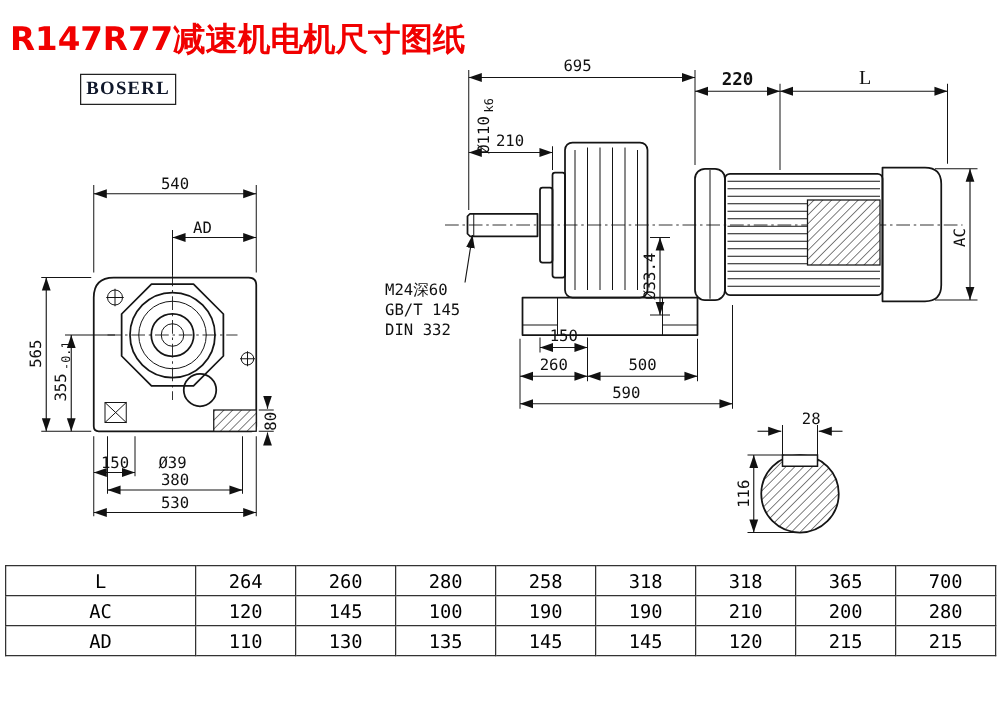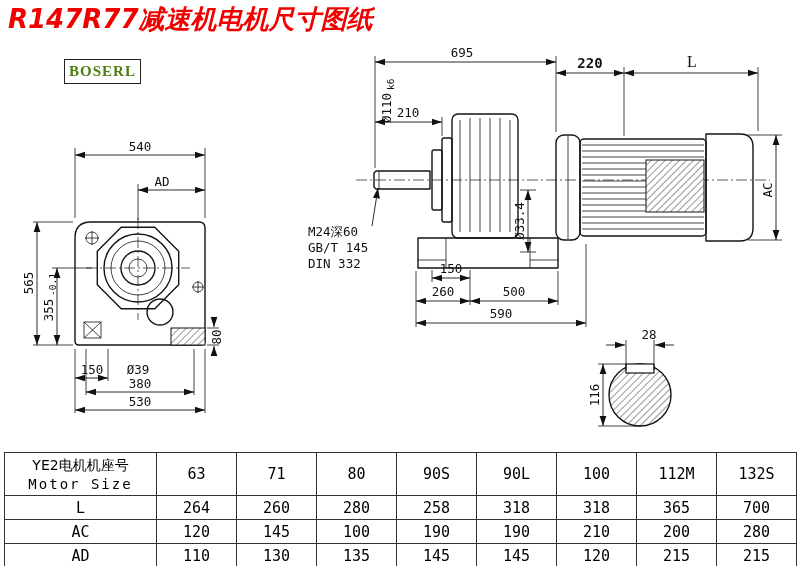--- a/index.html
+++ b/index.html
@@ -4,7 +4,7 @@
 <style>
   html,body{margin:0;padding:0;background:#fff;}
   body{position:relative;width:800px;height:566px;overflow:hidden;font-family:"DejaVu Sans",sans-serif;}
-  .title{position:absolute;left:8px;top:2px;font-size:26px;font-weight:bold;color:#f10000;white-space:nowrap;font-style:italic;}
+  .title{position:absolute;left:8px;top:14px;font-size:26px;font-weight:bold;color:#f10000;white-space:nowrap;}
   .logo{position:absolute;left:64px;top:59px;width:77px;height:25px;border:1px solid #222;box-sizing:border-box;
         color:#4d7c0f;font:bold 15px "Liberation Serif",serif;text-align:center;line-height:23px;letter-spacing:1px;}
   svg.draw{position:absolute;left:0;top:40px;}

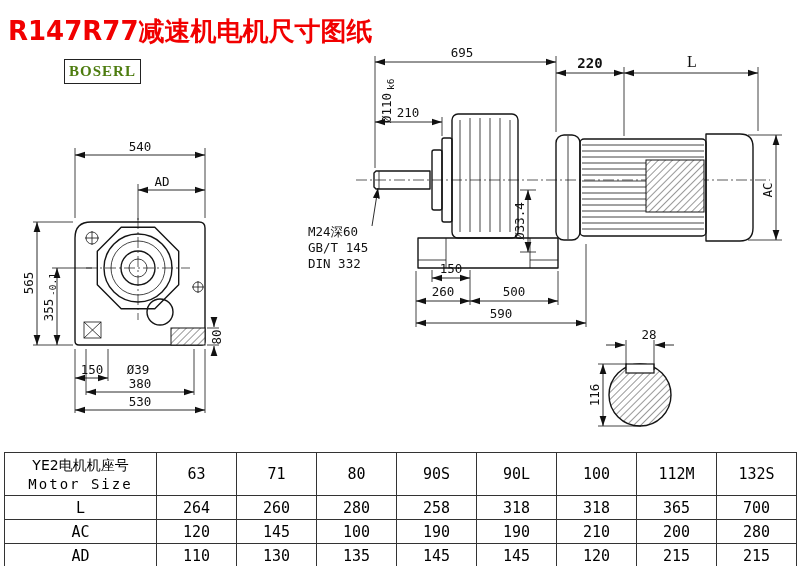--- a/index.html
+++ b/index.html
@@ -6,7 +6,7 @@
   body{position:relative;width:800px;height:566px;overflow:hidden;font-family:"DejaVu Sans",sans-serif;}
   .title{position:absolute;left:8px;top:14px;font-size:26px;font-weight:bold;color:#f10000;white-space:nowrap;}
   .logo{position:absolute;left:64px;top:59px;width:77px;height:25px;border:1px solid #222;box-sizing:border-box;
-        color:#4d7c0f;font:bold 15px "Liberation Serif",serif;text-align:center;line-height:23px;letter-spacing:1px;}
+        color:#0f172a;font:bold 15px "Liberation Serif",serif;text-align:center;line-height:23px;letter-spacing:1px;}
   svg.draw{position:absolute;left:0;top:40px;}
   
   .ol{fill:none;stroke:#151515;stroke-width:1.4;stroke-linejoin:round;}

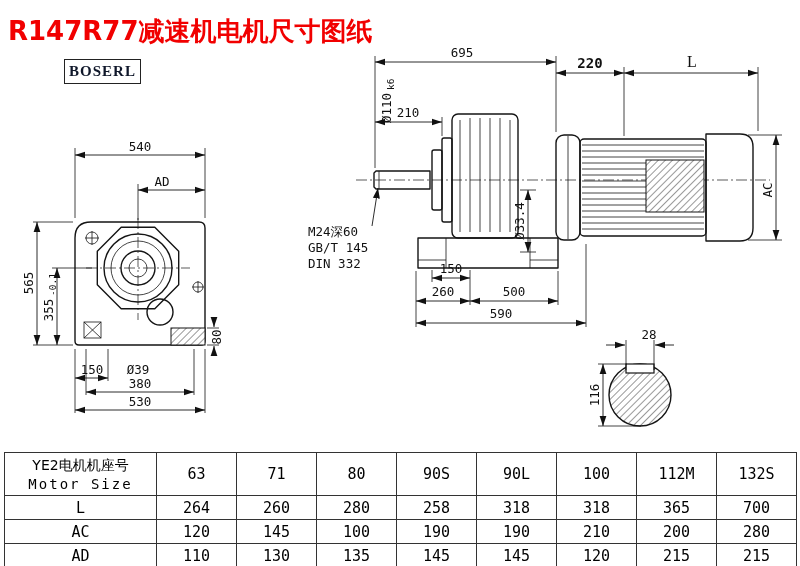--- a/index.html
+++ b/index.html
@@ -254,20 +254,6 @@
       <col class="cn">
     </colgroup>
   <tbody>
-      <tr class="hd">
-    <th>
-      <div class="h1">YE2电机机座号</div>
-      <div class="h2">Motor Size</div>
-    </th>
-    <td class="num">63</td>
-    <td class="num">71</td>
-    <td class="num">80</td>
-    <td class="num">90S</td>
-    <td class="num">90L</td>
-    <td class="num">100</td>
-    <td class="num">112M</td>
-    <td class="num">132S</td>
-  </tr>
   <tr class="dr">
     <td class="lab">L</td>
     <td class="num">264</td>

